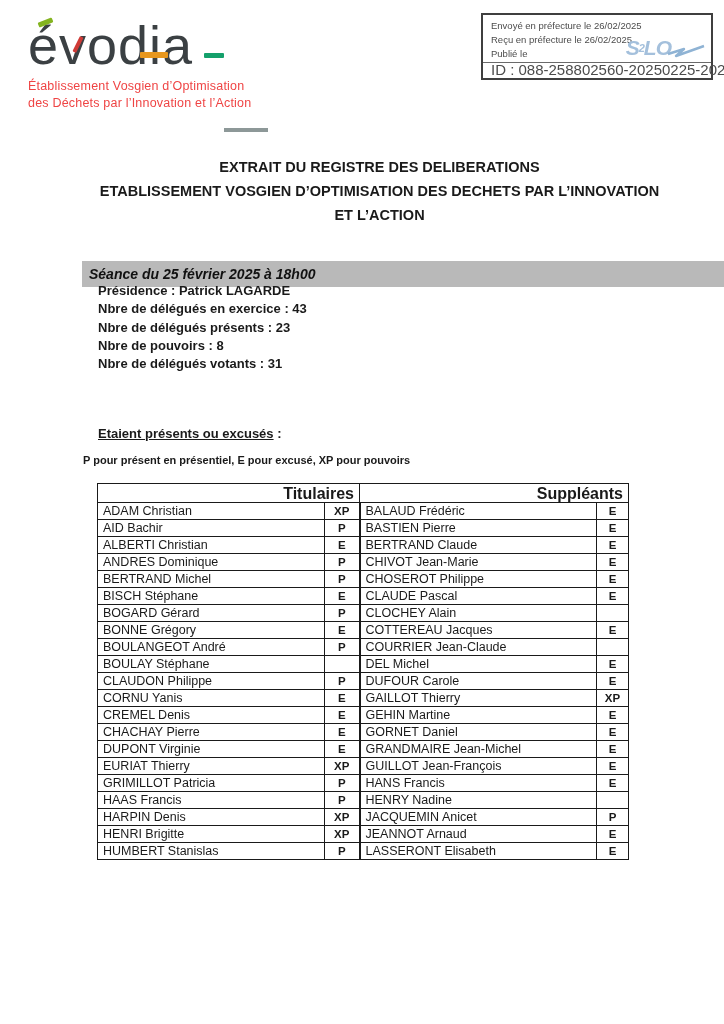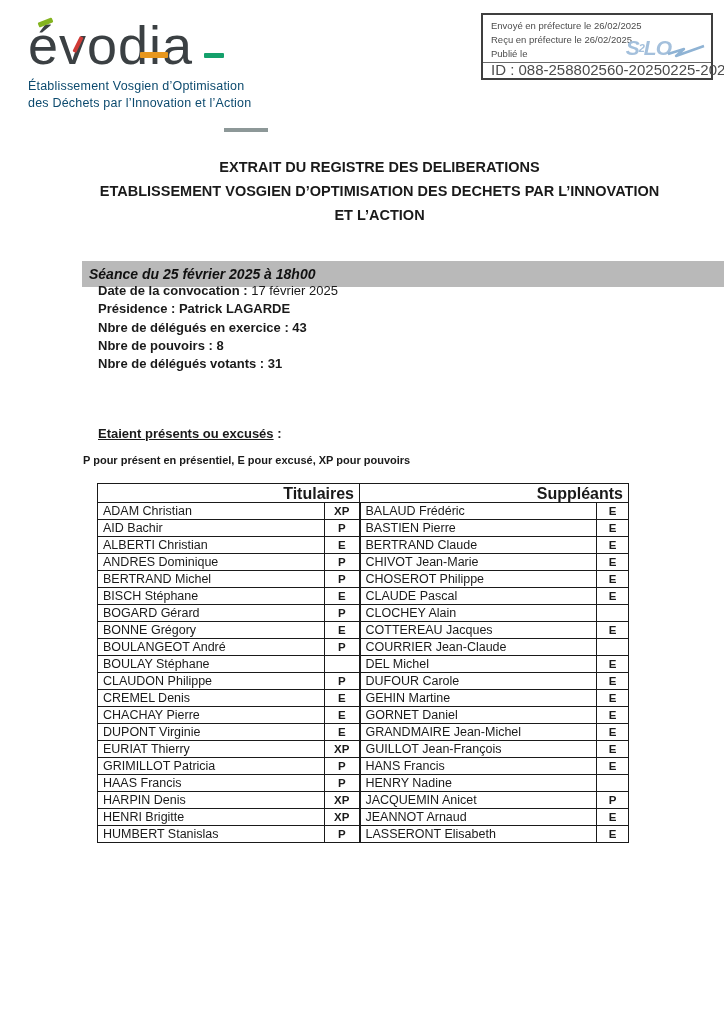--- a/index.html
+++ b/index.html
@@ -25,7 +25,7 @@
   .mark-red    { left: 48px; top: 20px; width: 4px; height: 17px; background: #cf3a36; transform: rotate(26deg); }
   .mark-orange { left: 112px; top: 36px; width: 28px; height: 6px; background: #e8971d; }
   .mark-green  { left: 176px; top: 37px; width: 20px; height: 5px; background: #14a06b; }
-  .logo-sub { font-size: 12.5px; line-height: 17px; color: #0c4a6e; letter-spacing: 0.2px; }
+  .logo-sub { font-size: 12.5px; line-height: 17px; color: #ef4444; letter-spacing: 0.2px; }
   .logo-rule { position: absolute; left: 196px; top: 112px; width: 44px; height: 4px; background: #8d9898; }
 
   

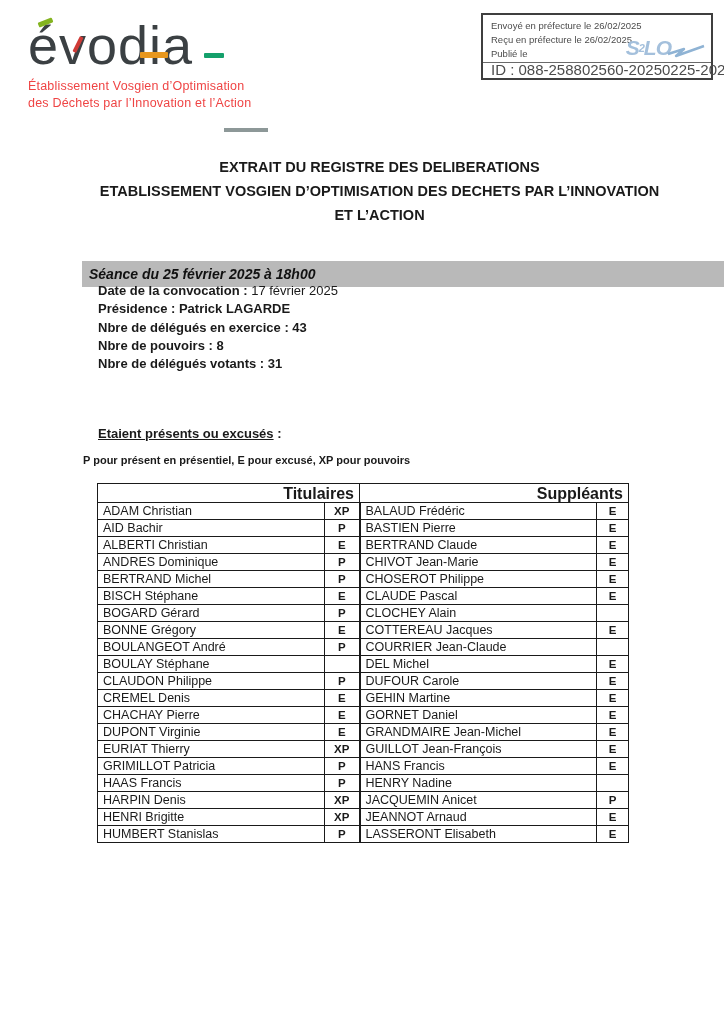--- a/index.html
+++ b/index.html
@@ -135,7 +135,6 @@
   <div class="session-bar">Séance du 25 février 2025 à 18h00</div>
 
   <div class="meta">
-      <div class="meta-line"><span class="b">Date de la convocation :</span><span> 17 février 2025</span></div>
       <div class="meta-line"><span class="b">Présidence : Patrick LAGARDE</span><span></span></div>
       <div class="meta-line"><span class="b">Nbre de délégués en exercice : 43</span><span></span></div>
       <div class="meta-line"><span class="b">Nbre de pouvoirs : 8</span><span></span></div>

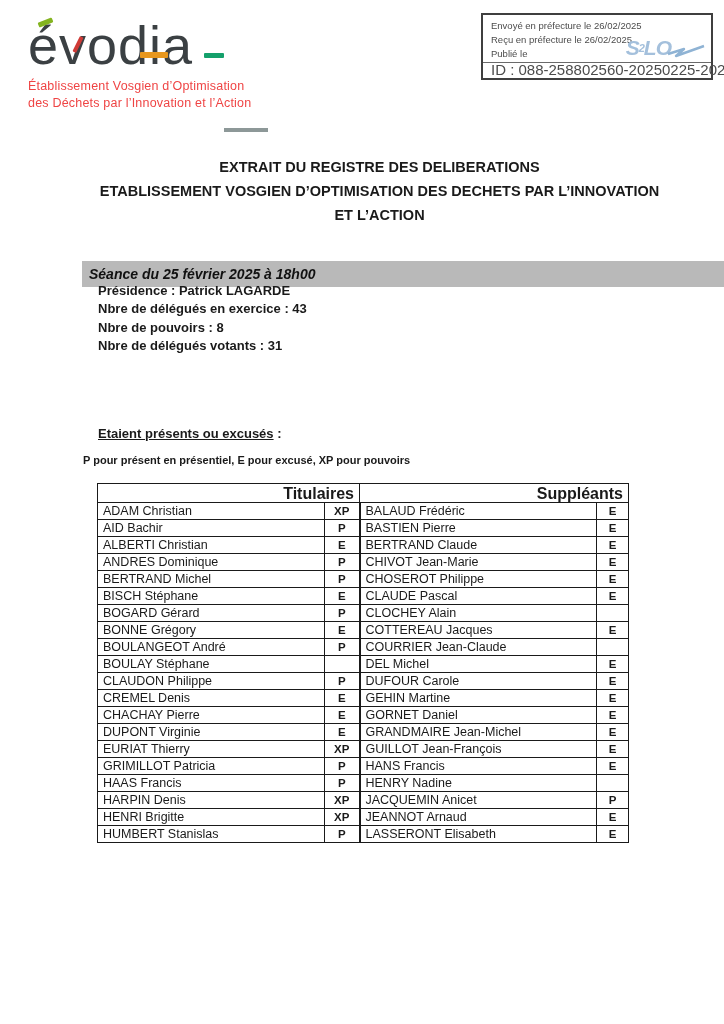--- a/index.html
+++ b/index.html
@@ -137,6 +137,7 @@
   <div class="meta">
       <div class="meta-line"><span class="b">Présidence : Patrick LAGARDE</span><span></span></div>
       <div class="meta-line"><span class="b">Nbre de délégués en exercice : 43</span><span></span></div>
+      <div class="meta-line"><span class="b">Nbre de délégués présents : 23</span><span></span></div>
       <div class="meta-line"><span class="b">Nbre de pouvoirs : 8</span><span></span></div>
       <div class="meta-line"><span class="b">Nbre de délégués votants : 31</span><span></span></div>
     </div>

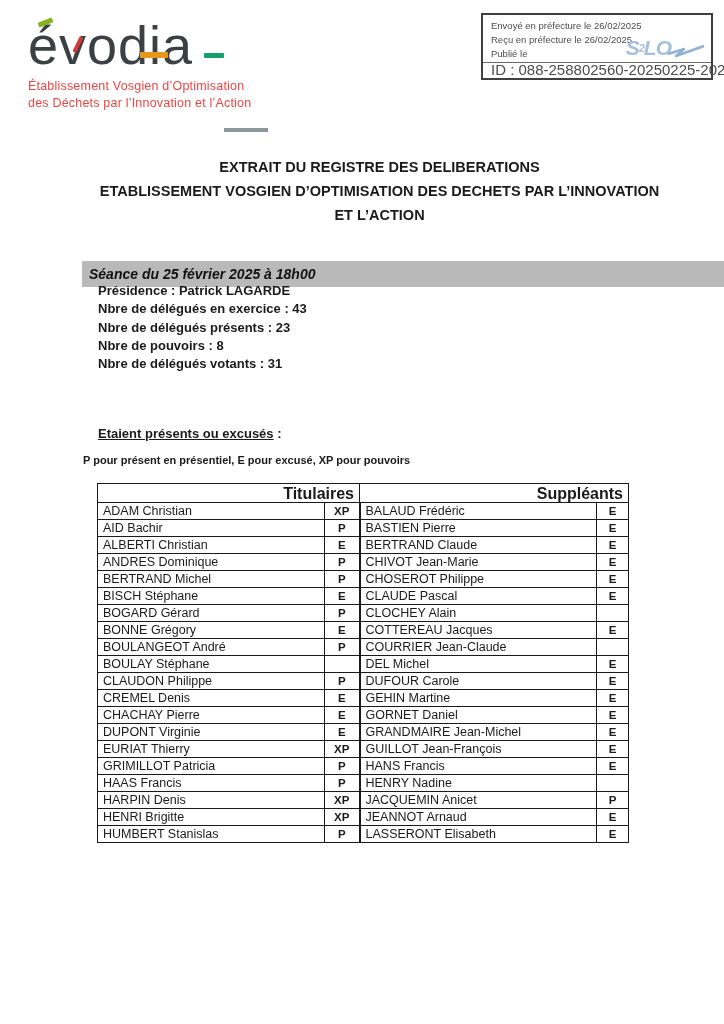--- a/index.html
+++ b/index.html
@@ -226,6 +226,12 @@
           <td class="status">E</td>
         </tr>
         <tr>
+          <td>CORNU Yanis</td>
+          <td class="status">E</td>
+          <td class="c3">GAILLOT Thierry</td>
+          <td class="status">XP</td>
+        </tr>
+        <tr>
           <td>CREMEL Denis</td>
           <td class="status">E</td>
           <td class="c3">GEHIN Martine</td>

